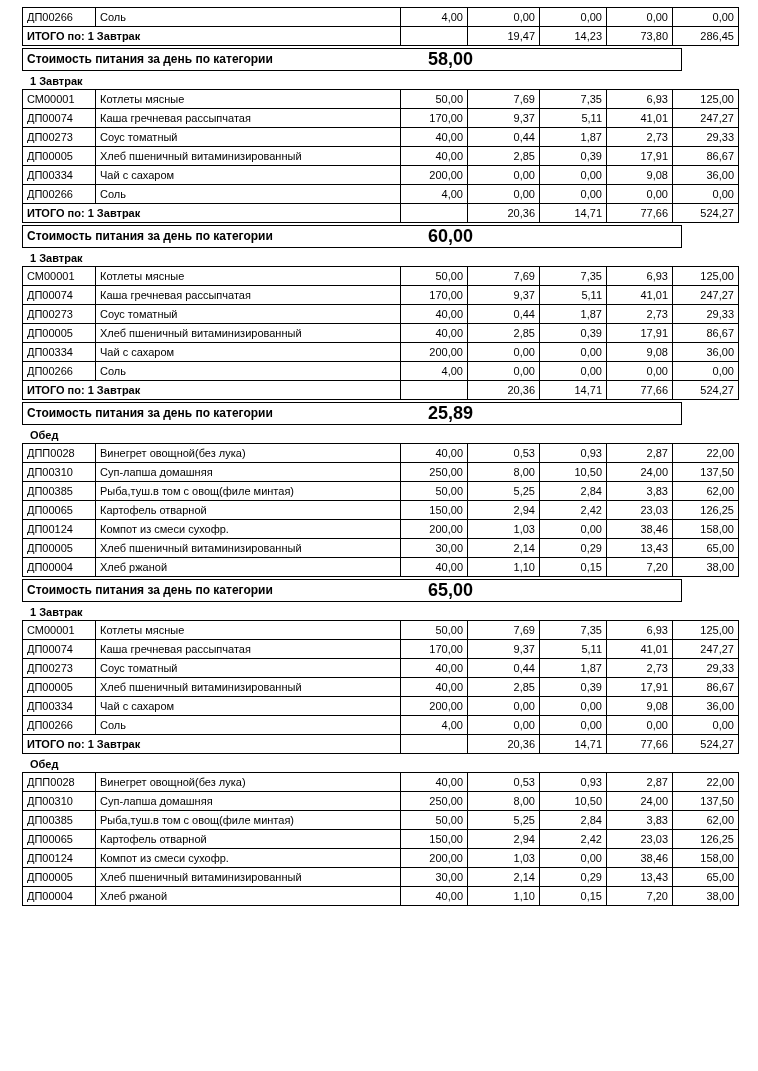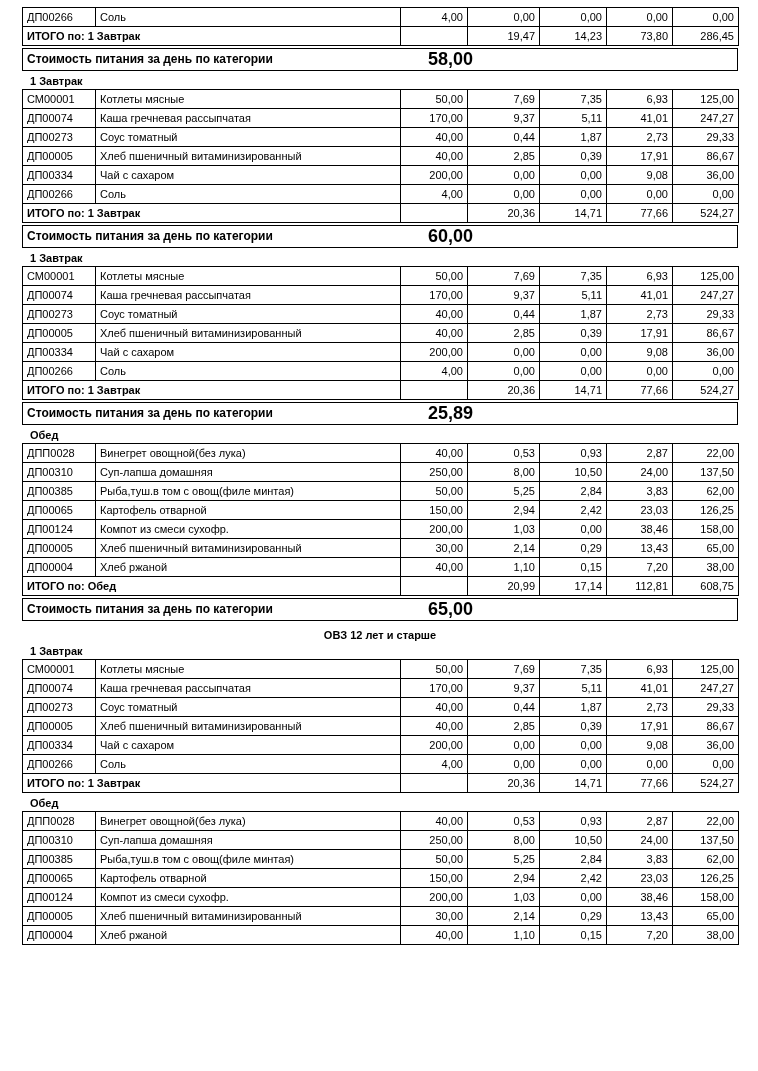--- a/index.html
+++ b/index.html
@@ -38,7 +38,7 @@
   .cost-row {
     position: relative;
     box-sizing: border-box;
-    width: 716px;
+    width: 660px;
     height: 23px;
     border: 1px solid #000000;
     margin-top: 2px;

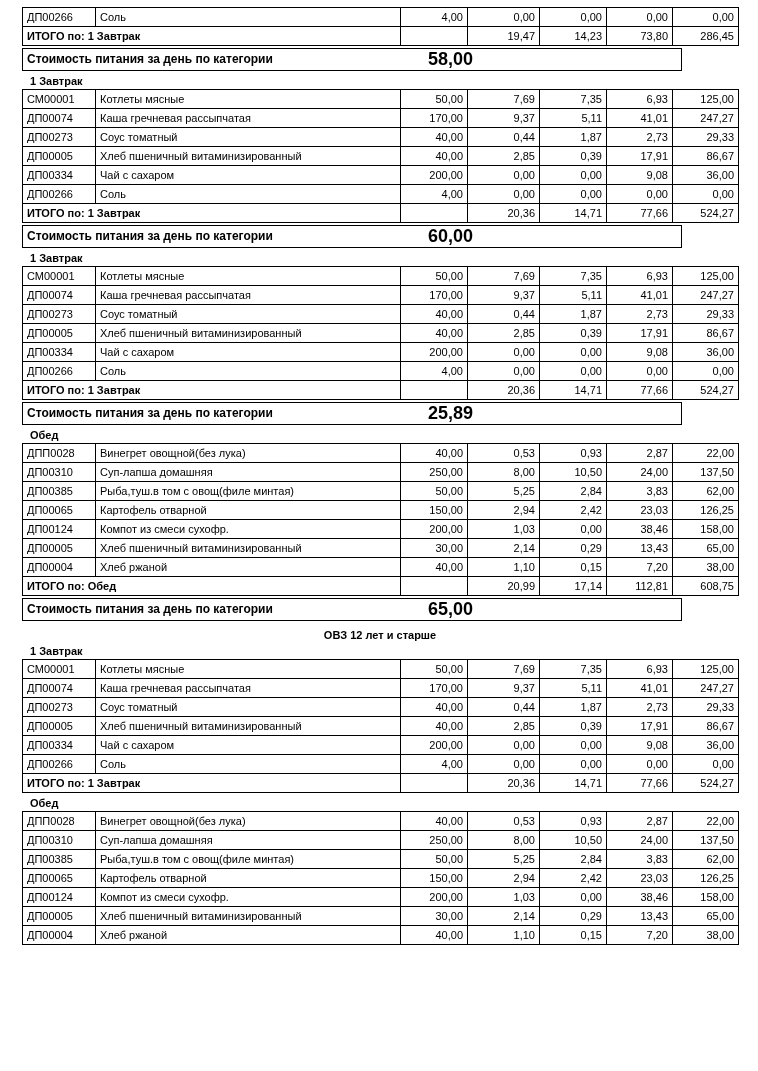--- a/index.html
+++ b/index.html
@@ -329,14 +329,6 @@
           <td class="num">7,20</td>
           <td class="num">38,00</td>
         </tr>
-        <tr>
-          <td class="txt total-label" colspan="2">ИТОГО по: Обед</td>
-          <td class="num"></td>
-          <td class="num">20,99</td>
-          <td class="num">17,14</td>
-          <td class="num">112,81</td>
-          <td class="num">608,75</td>
-        </tr>
       </tbody>
     </table>
     <div class="cost-row"><span class="cost-label">Стоимость питания за день по категории</span><span class="cost-value">65,00</span></div>

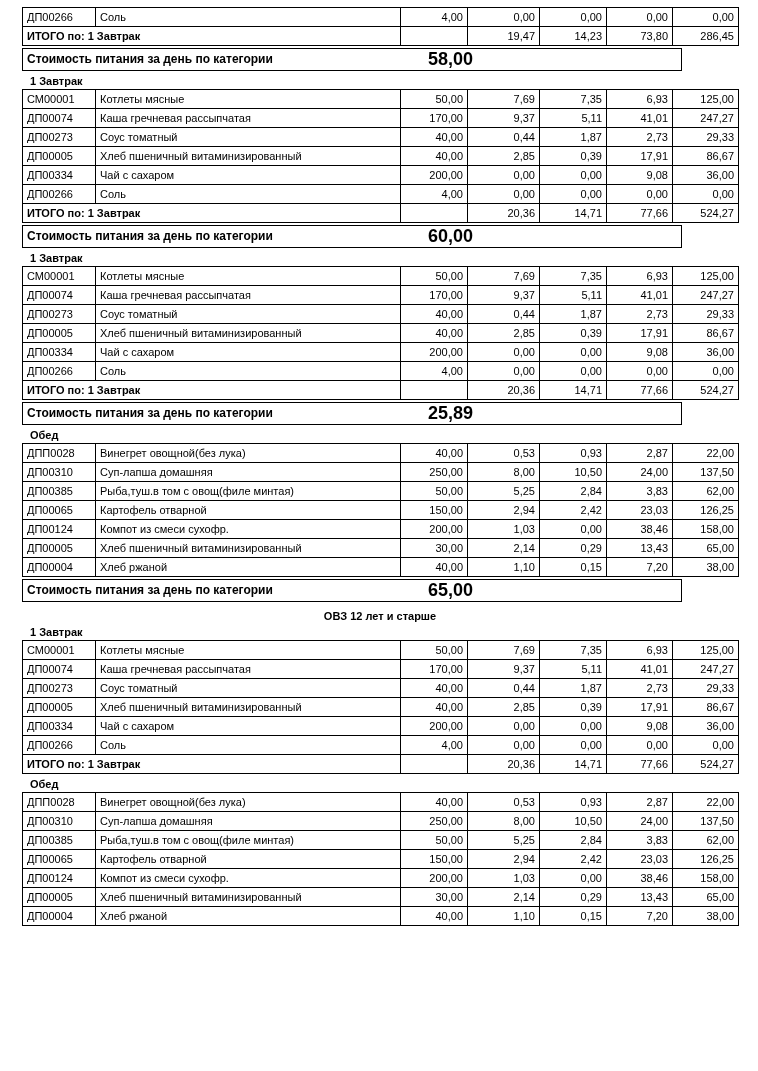--- a/index.html
+++ b/index.html
@@ -332,7 +332,6 @@
       </tbody>
     </table>
     <div class="cost-row"><span class="cost-label">Стоимость питания за день по категории</span><span class="cost-value">65,00</span></div>
-    <div class="section-title">ОВЗ 12 лет и старше</div>
     <div class="group-label">1 Завтрак</div>
     <table class="menu-table">
       <colgroup>

